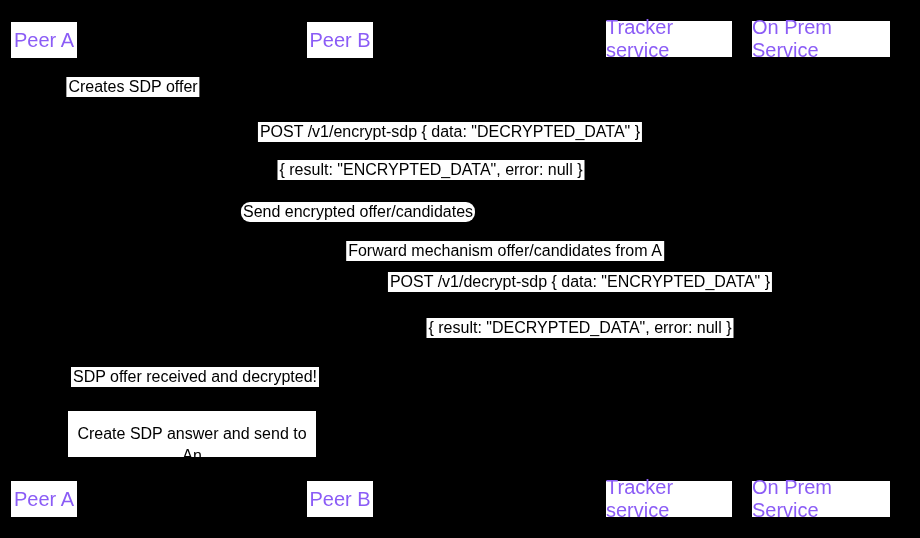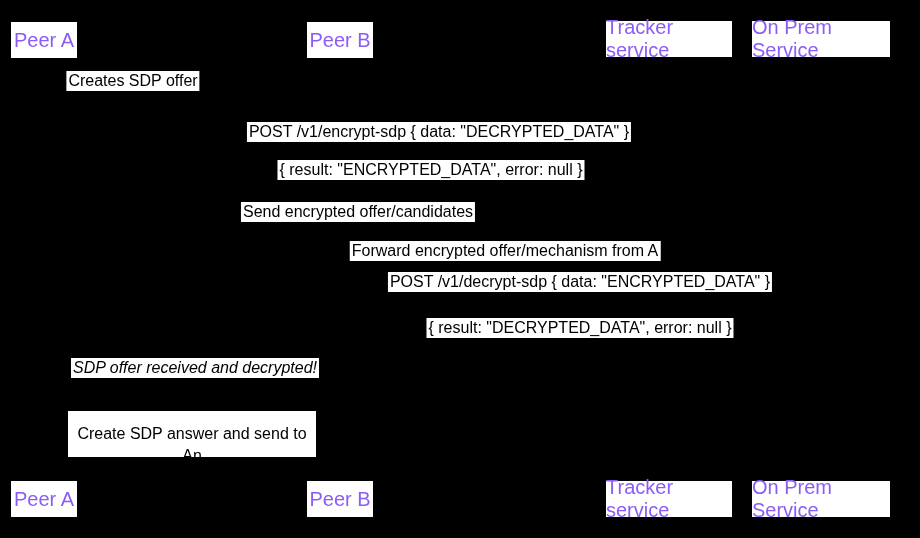--- a/index.html
+++ b/index.html
@@ -60,7 +60,7 @@
   .p-tracker-bot  { left: 606px; top: 481px; width: 126px; }
   .p-onprem-bot   { left: 752px; top: 481px; width: 138px; }
 
-  .m-0 { left: 133px; top: 71px; }
+  .m-0 { left: 133px; top: 77px; }
   .m-1 { left: 439px; top: 122px; }
   .m-2 { left: 431px; top: 160px; }
   .m-3 { left: 358px; top: 202px; }

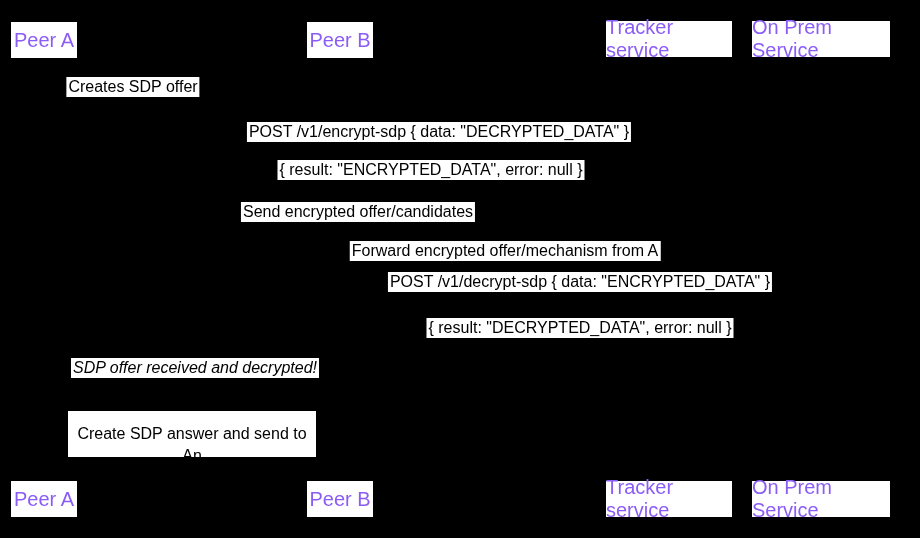--- a/index.html
+++ b/index.html
@@ -61,7 +61,7 @@
   .p-onprem-bot   { left: 752px; top: 481px; width: 138px; }
 
   .m-0 { left: 133px; top: 77px; }
-  .m-1 { left: 439px; top: 122px; }
+  .m-1 { left: 450px; top: 122px; }
   .m-2 { left: 431px; top: 160px; }
   .m-3 { left: 358px; top: 202px; }
   .m-4 { left: 505px; top: 241px; }

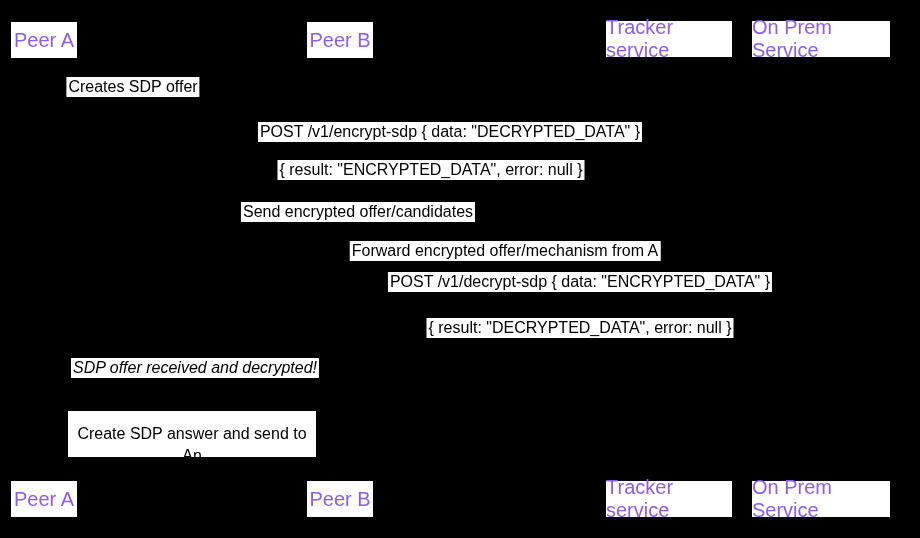--- a/index.html
+++ b/index.html
@@ -63,7 +63,7 @@
   .m-0 { left: 133px; top: 77px; }
   .m-1 { left: 450px; top: 122px; }
   .m-2 { left: 431px; top: 160px; }
-  .m-3 { left: 358px; top: 202px; }
+  .m-3 { left: 358px; top: 202px; border-radius: 9px; }
   .m-4 { left: 505px; top: 241px; }
   .m-5 { left: 580px; top: 272px; }
   .m-6 { left: 580px; top: 318px; }

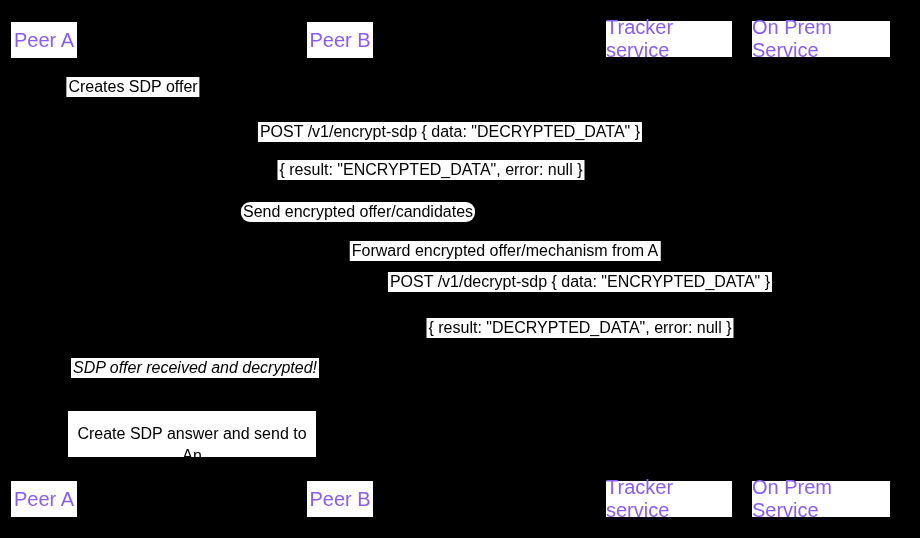--- a/index.html
+++ b/index.html
@@ -93,7 +93,7 @@
   <div class="msg-label m-1">POST /v1/encrypt-sdp { data: "DECRYPTED_DATA" }</div>
   <div class="msg-label m-2">{ result: "ENCRYPTED_DATA", error: null }</div>
   <div class="msg-label m-3">Send encrypted offer/candidates</div>
-  <div class="msg-label m-4">Forward encrypted offer/mechanism from A</div>
+  <div class="msg-label m-4">Forward mechanism offer/candidates from A</div>
   <div class="msg-label m-5">POST /v1/decrypt-sdp { data: "ENCRYPTED_DATA" }</div>
   <div class="msg-label m-6">{ result: "DECRYPTED_DATA", error: null }</div>
   <div class="msg-label m-7">SDP offer received and decrypted!</div>

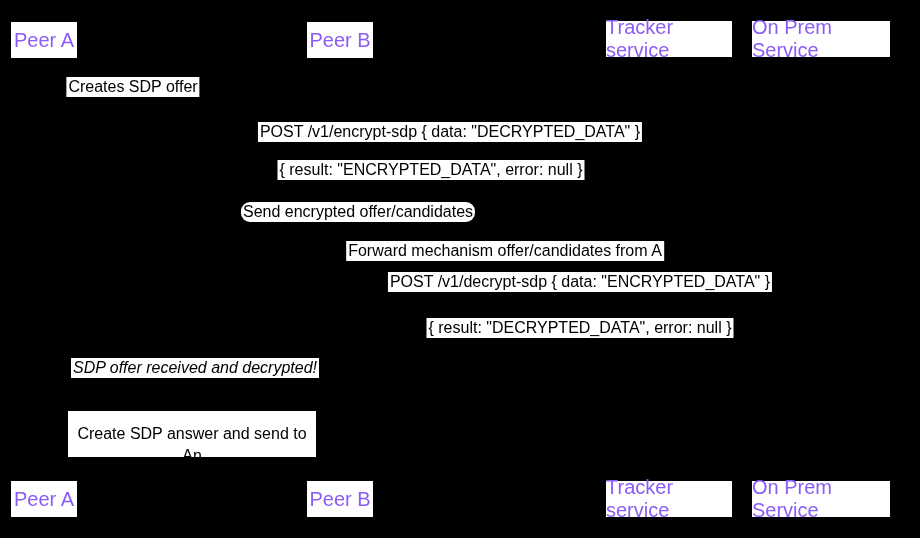--- a/index.html
+++ b/index.html
@@ -67,7 +67,7 @@
   .m-4 { left: 505px; top: 241px; }
   .m-5 { left: 580px; top: 272px; }
   .m-6 { left: 580px; top: 318px; }
-  .m-7 { left: 195px; top: 358px; font-style: italic; }
+  .m-7 { left: 195px; top: 367px; }
 
   .n-0 { left: 68px; top: 411px; width: 248px; height: 46px; }
 </style>

